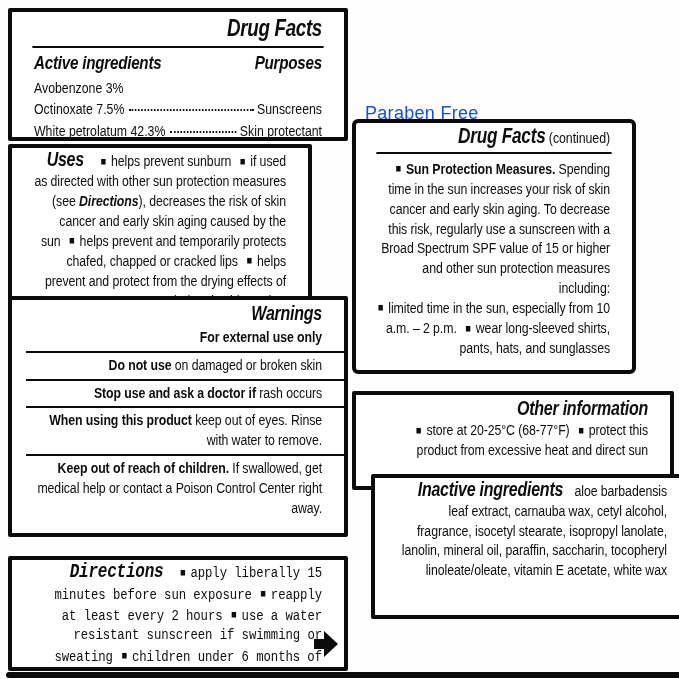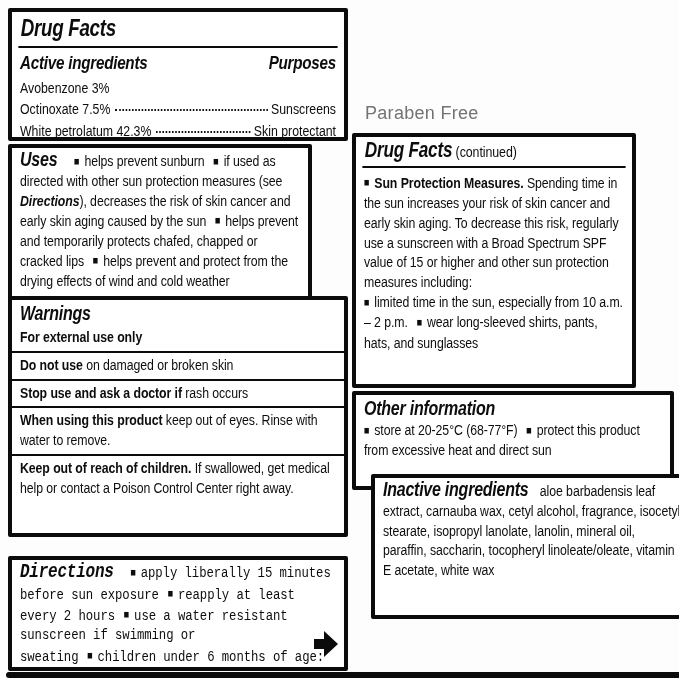--- a/index.html
+++ b/index.html
@@ -6,7 +6,7 @@
   body{width:679px;height:679px;font-family:"Liberation Sans", sans-serif;color:#0d0d0d;}
   .canvas{position:relative;width:679px;height:679px;background:#fdfdfd;overflow:hidden;}
   .box{position:absolute;box-sizing:border-box;background:#ffffff;border:4px solid #0b0b0b;
-       border-radius:2px;padding:2px 8px;overflow:hidden;}
+       border-radius:2px;padding:2px 22px;overflow:hidden;text-align:right;}
   
   .cond{transform:scaleX(0.8);transform-origin:0 0;width:125%;}
   .body-text{font-size:15.4px;line-height:19.8px;letter-spacing:-0.1px;}

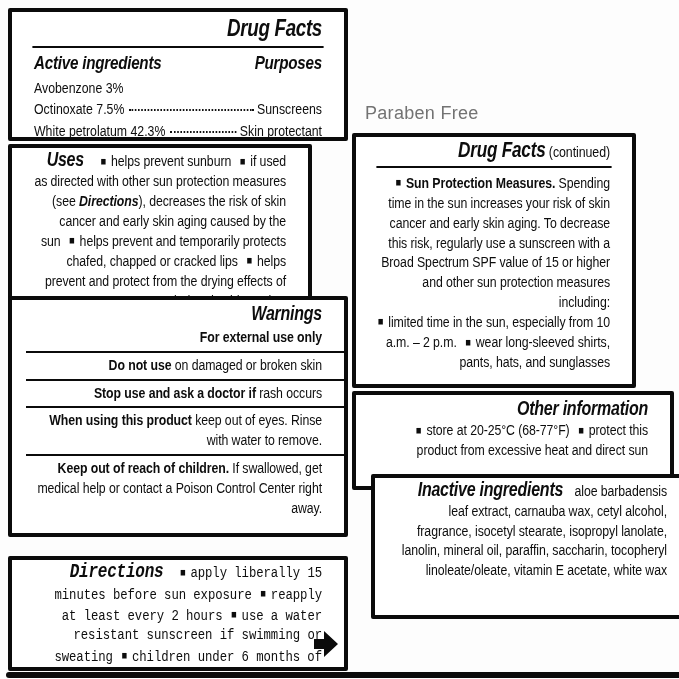--- a/index.html
+++ b/index.html
@@ -32,7 +32,7 @@
   .w-div{border-top:2.2px solid #0b0b0b;margin:0 -60px 0 -10px;}
   .e-hdr{padding:2px 0 4px 1px;}
   .e-rule{border-top:2.5px solid #0b0b0b;margin:0 -2px 5px;}
-  .paraben{position:absolute;left:365px;top:103px;font-size:18px;letter-spacing:0.3px;color:#737373;}
+  .paraben{position:absolute;left:365px;top:103px;font-size:18px;letter-spacing:0.3px;color:#1d4ed8;}
   .arrow{position:absolute;right:5px;bottom:7px;}
   .bottom-bar{position:absolute;left:6px;top:672px;width:673px;height:6px;background:#0b0b0b;
               border-radius:3px 0 0 3px;}

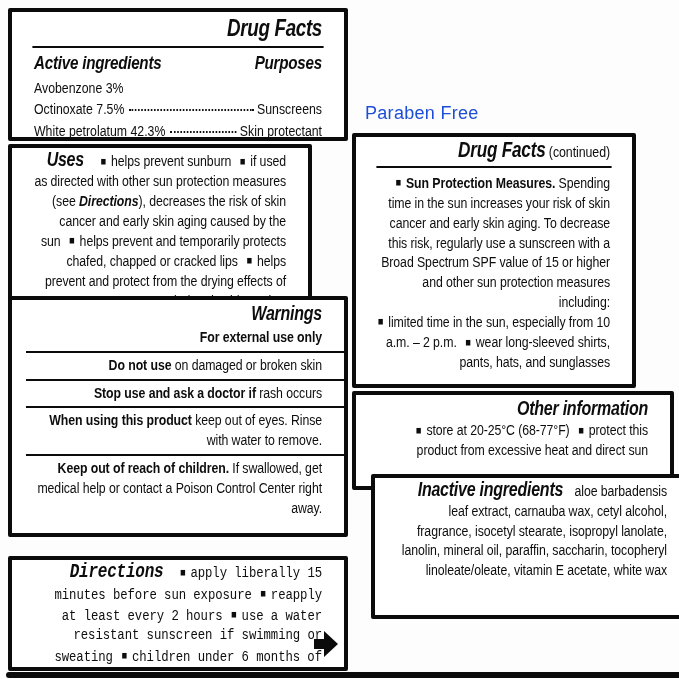--- a/index.html
+++ b/index.html
@@ -41,7 +41,7 @@
   #box-uses{left:8px;top:144px;width:304px;height:165px;}
   #box-warnings{left:8px;top:296px;width:340px;height:241px;}
   #box-directions{left:8px;top:556px;width:340px;height:115px;font-family:Liberation Mono, monospace;}
-  #box-continued{left:352px;top:133px;width:284px;height:255px;}
+  #box-continued{left:352px;top:119px;width:284px;height:255px;border-radius:6px;}
   #box-other{left:352px;top:391px;width:322px;height:99px;}
   #box-inactive{left:371px;top:474px;width:322px;height:145px;}
   #box-questions{left:352px;top:620px;width:322px;height:52px;padding-top:1px;}

